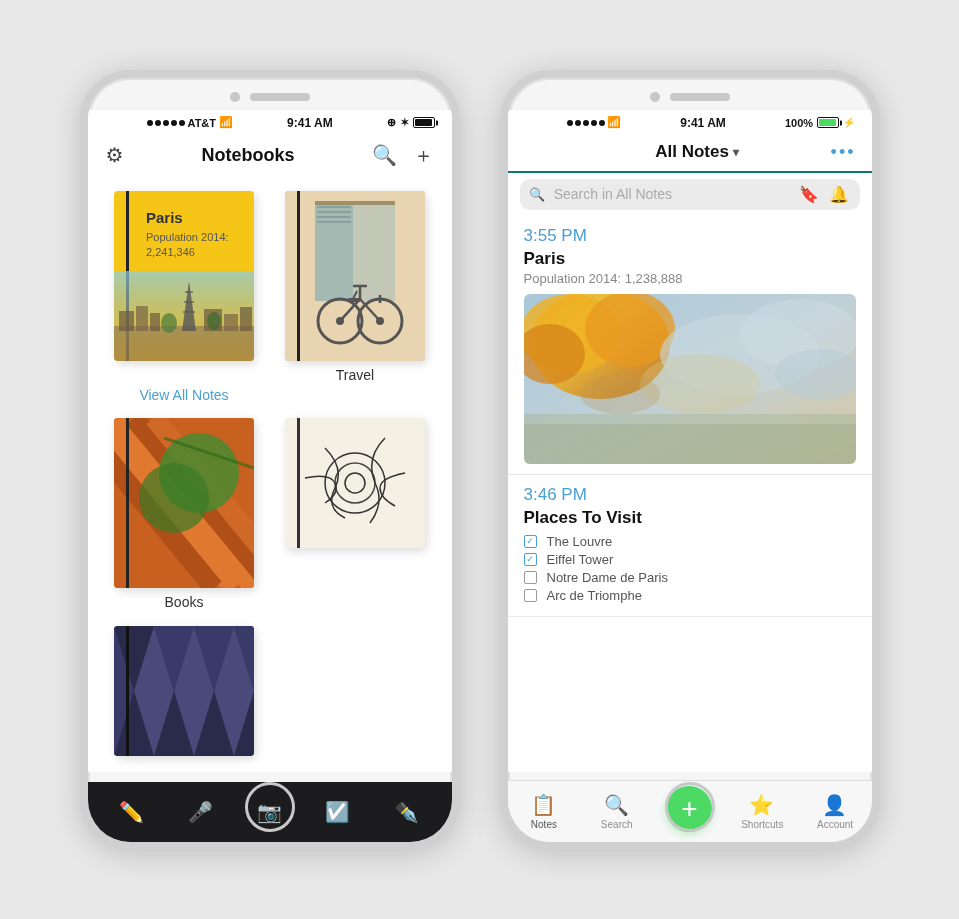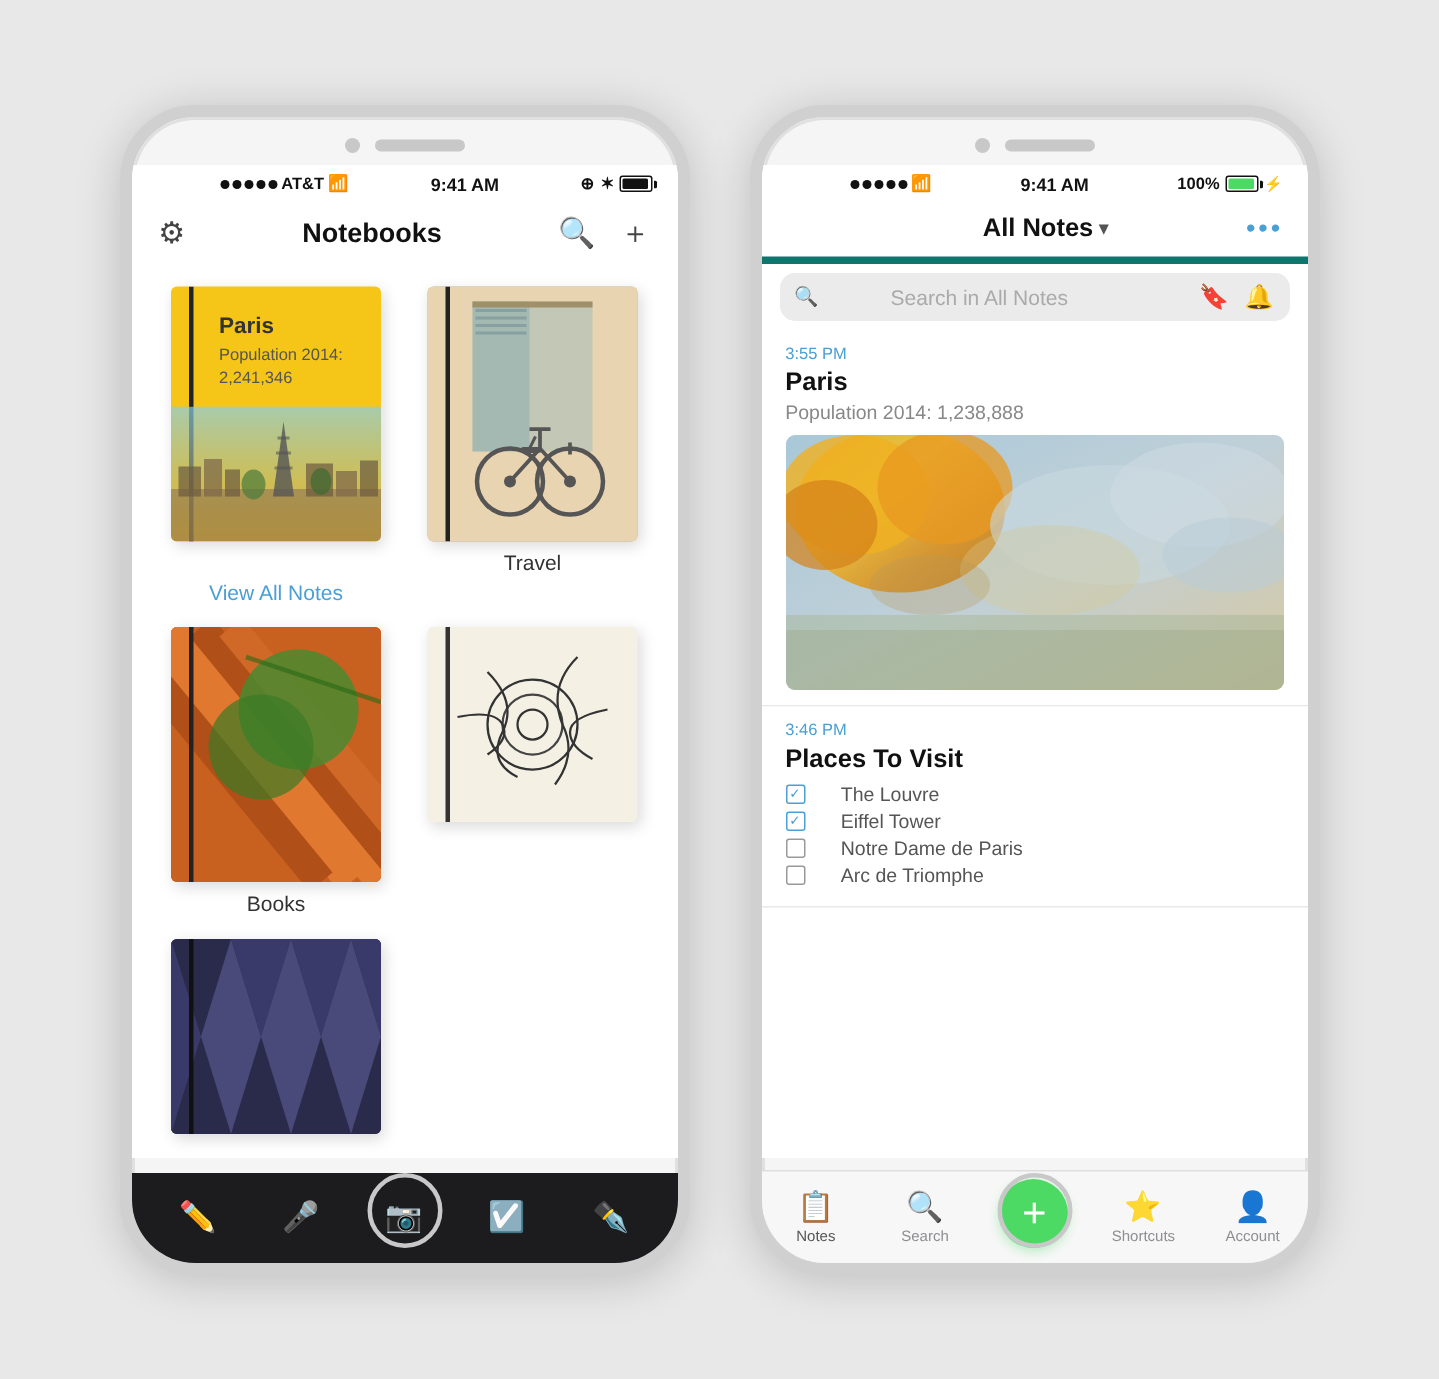--- a/index.html
+++ b/index.html
@@ -218,7 +218,7 @@
       justify-content: space-between;
       padding: 8px 16px;
       background: #fff;
-      border-bottom: 5px solid #0f766e;
+      border-bottom: 2px solid #0f766e;
       flex-shrink: 0;
     }
     .all-notes-title {

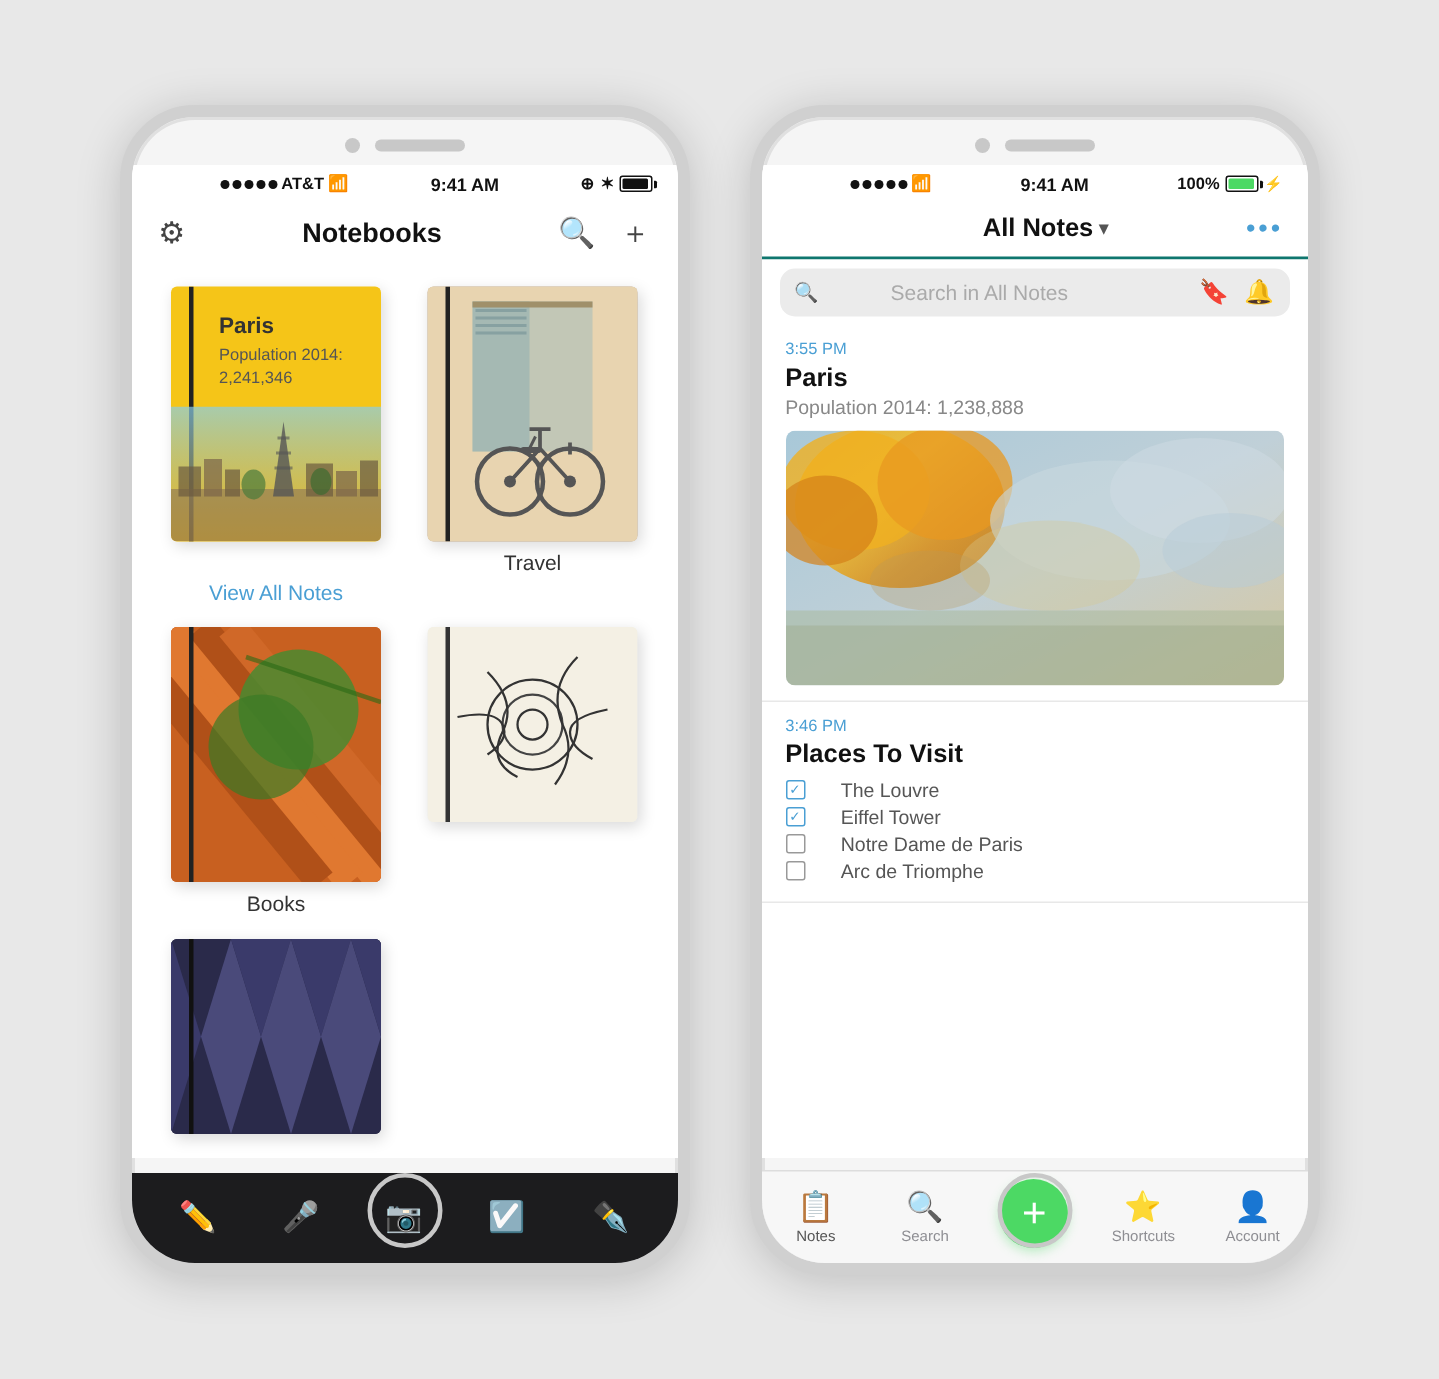--- a/index.html
+++ b/index.html
@@ -578,7 +578,7 @@
       <div style="padding: 6px 12px; background:#fff; flex-shrink:0;">
         <div style="display:flex; align-items:center; background:#ebebeb; border-radius:10px; padding:6px 10px; gap:8px;">
           <span style="color:#999; font-size:13px;">🔍</span>
-          <span style="color:#aaa; font-size:14px; flex:1;margin-left:40px;">Search in All Notes</span>
+          <span style="color:#aaa; font-size:14px; flex:1;">Search in All Notes</span>
           <div style="display:flex; gap:10px; margin-left:auto;">
             <span style="color:#888; font-size:16px;">🔖</span>
             <span style="color:#888; font-size:16px;">🔔</span>

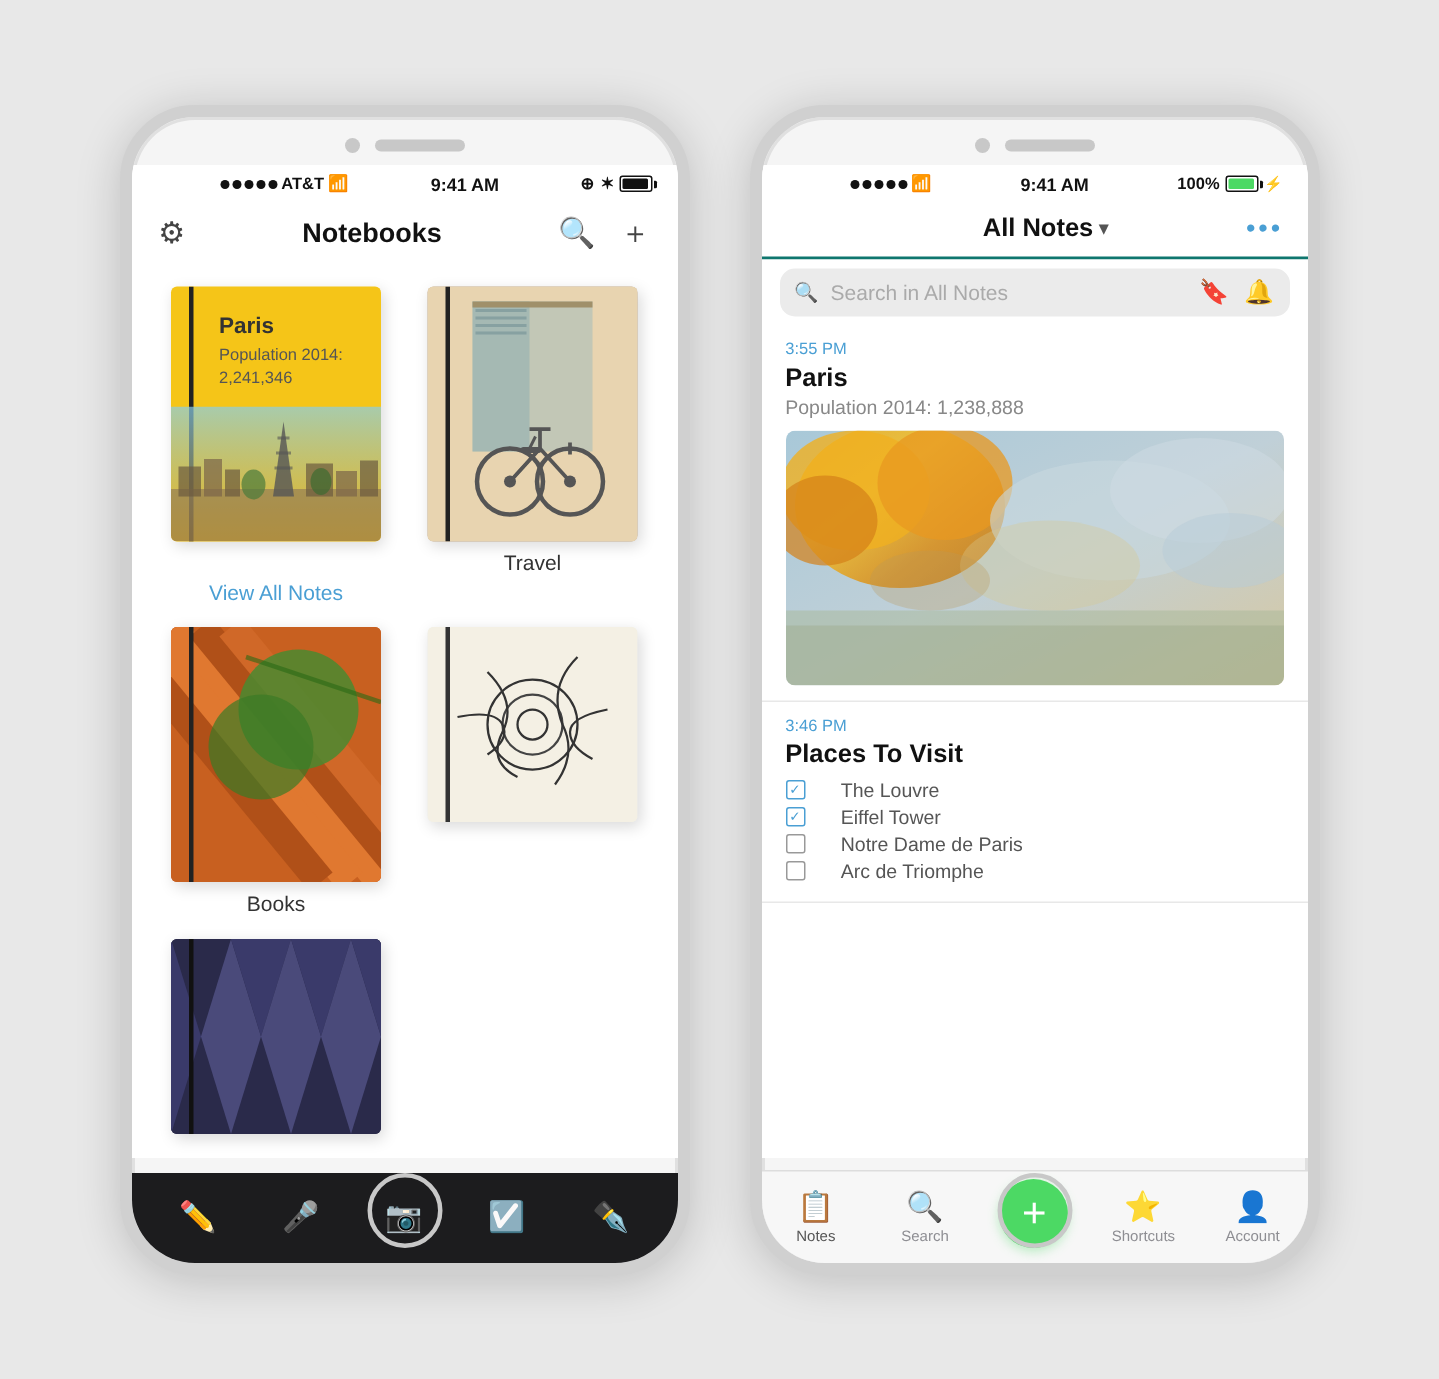--- a/index.html
+++ b/index.html
@@ -240,7 +240,7 @@
       background: #fff;
     }
     .note-time {
-      font-size: 11px;
+      font-size: 17px;
       color: #4a9fd4;
       margin-bottom: 3px;
     }

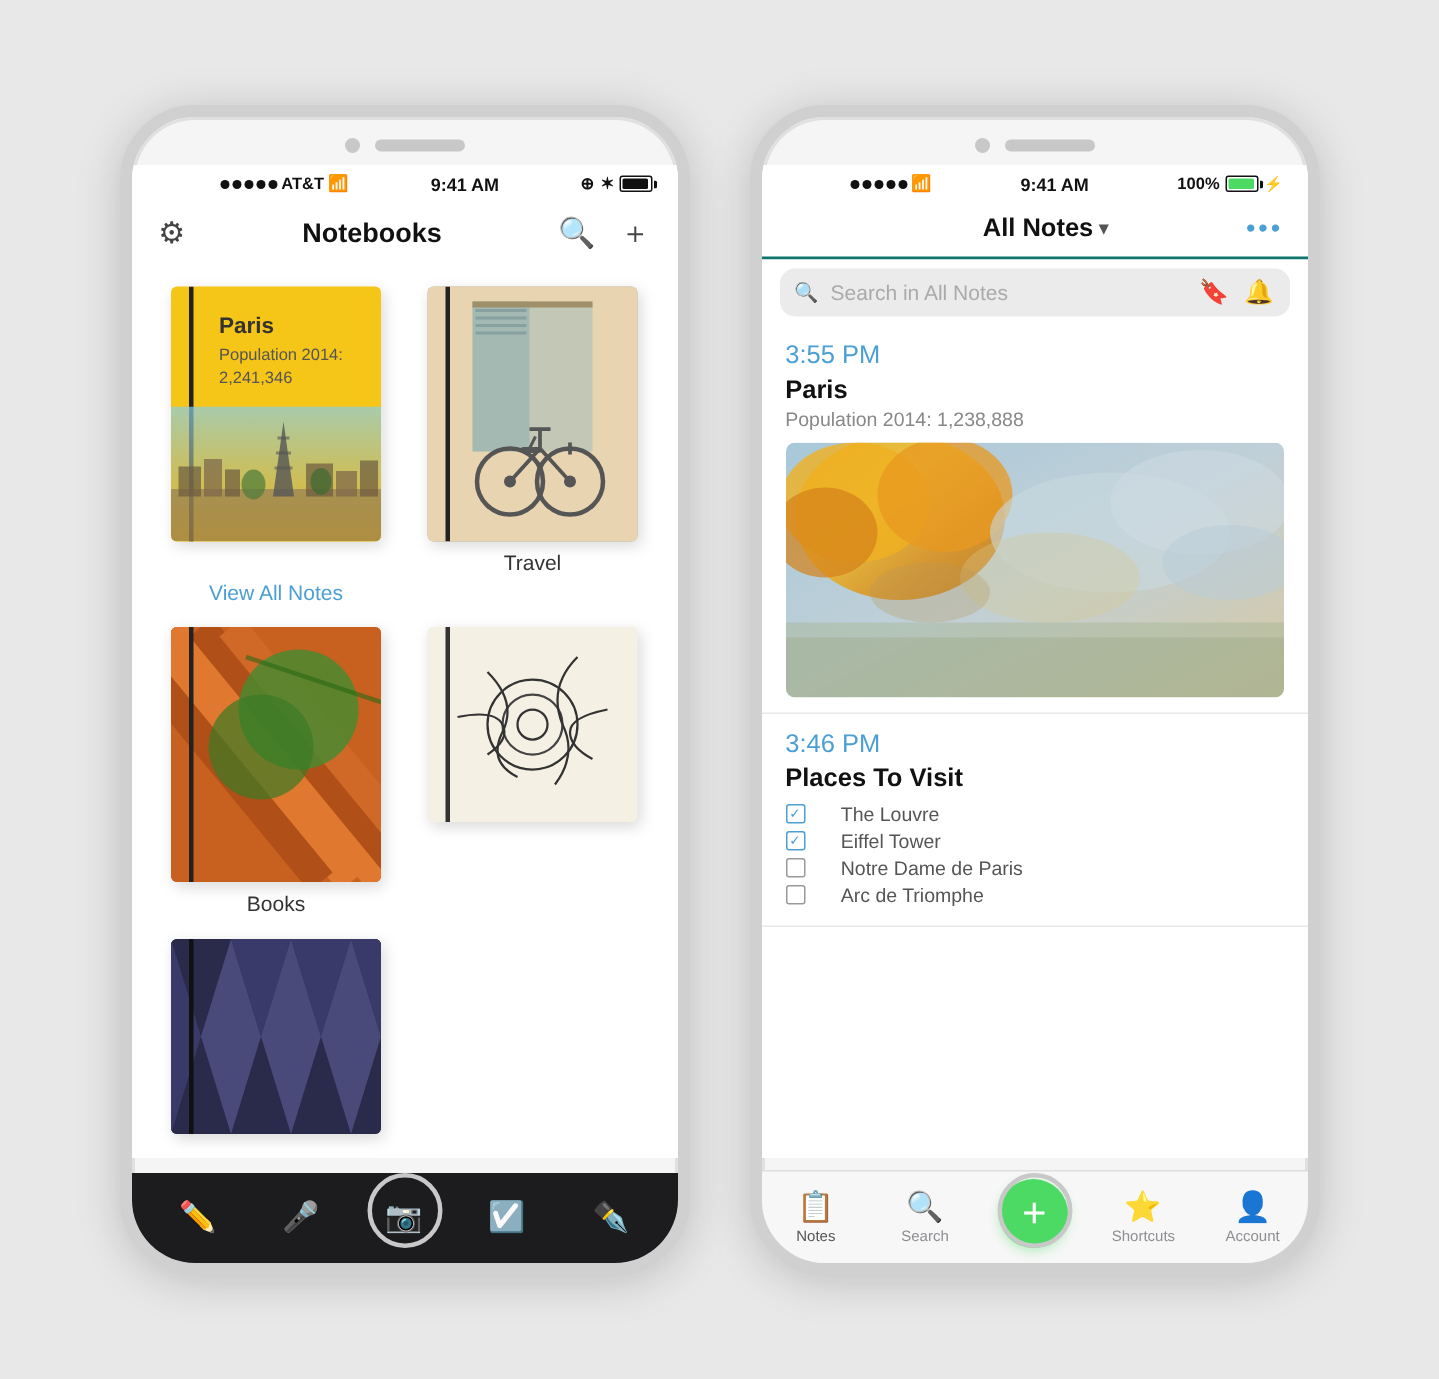--- a/index.html
+++ b/index.html
@@ -267,7 +267,7 @@
     .check-item {
       display: flex;
       align-items: center;
-      gap: 24px;
+      gap: 10px;
       font-size: 13px;
       color: #555;
       margin-bottom: 3px;

